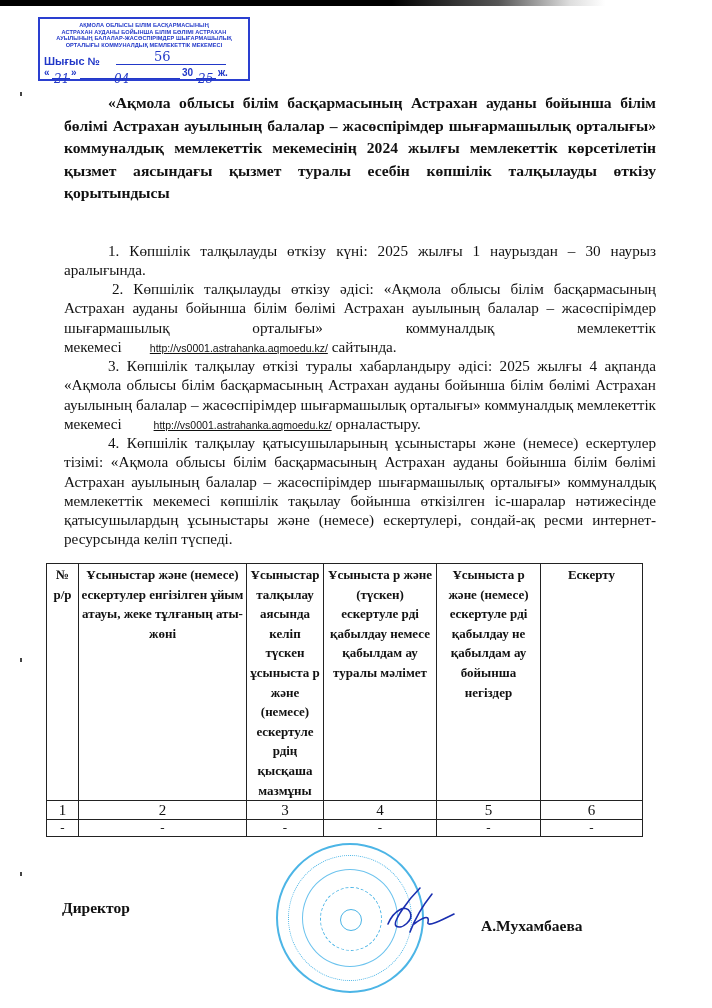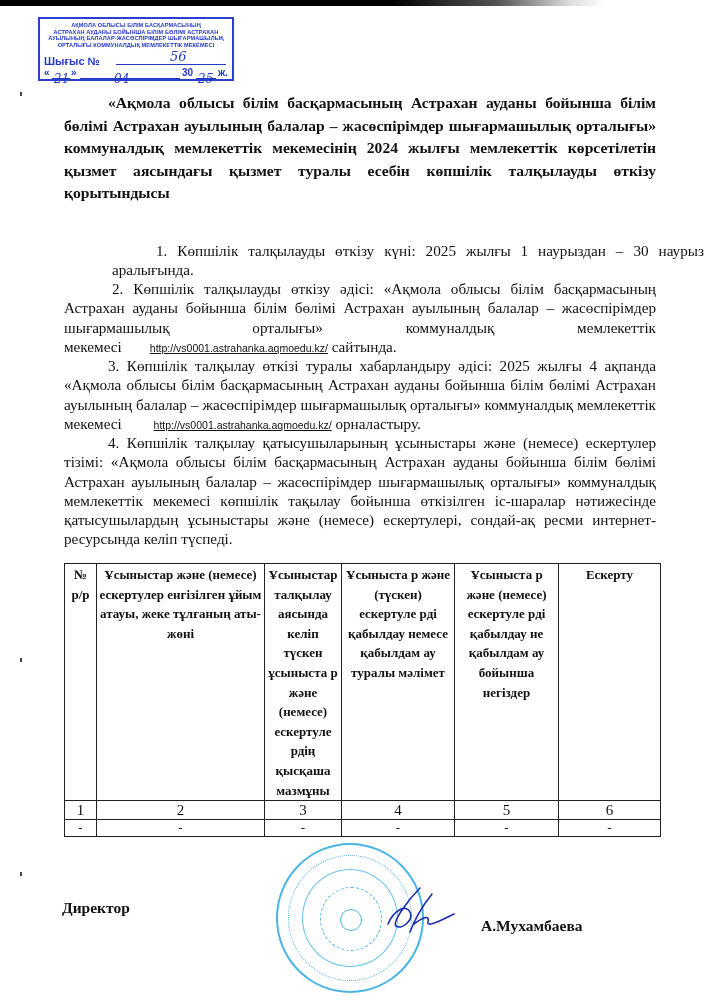--- a/index.html
+++ b/index.html
@@ -12,7 +12,7 @@
     background: linear-gradient(to right, #000 0%, #000 55%, #555 70%, #ddd 80%, #fff 85%);
   }
   .reg-stamp {
-    position: absolute; left: 38px; top: 17px; width: 196px; height: 64px;
+    position: absolute; left: 38px; top: 17px; width: 212px; height: 64px;
     border: 2px solid #2a3fd0; color: #2238c8; box-sizing: border-box;
     font-family: "Liberation Sans", "DejaVu Sans", sans-serif;
   }

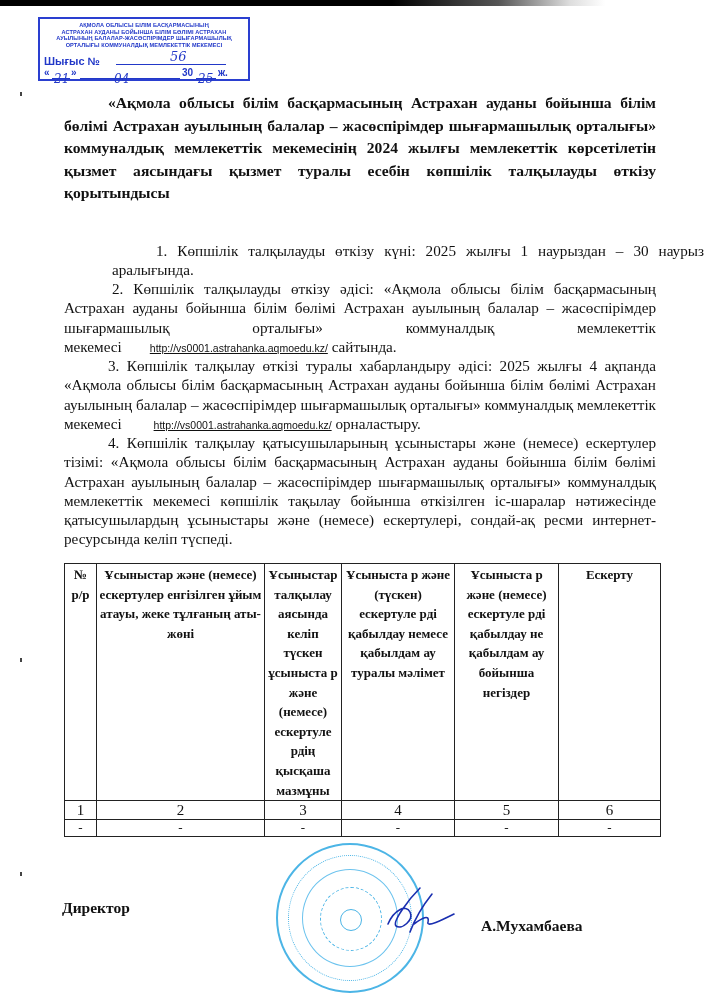--- a/index.html
+++ b/index.html
@@ -19,7 +19,7 @@
   .reg-stamp .org { font-size: 5.6px; font-weight: bold; text-align: center; line-height: 6.6px; padding-top: 3px; letter-spacing: 0.1px; }
   .reg-stamp .outgoing { position: absolute; left: 4px; top: 36px; font-size: 11px; font-weight: bold; }
   .reg-stamp .num { position: absolute; left: 76px; top: 33px; width: 110px; border-bottom: 1px solid #2238c8; height: 12px; }
-  .reg-stamp .num span { position: absolute; left: 54px; top: -3px; font-family: "DejaVu Serif", serif; font-style: italic; font-size: 13px; }
+  .reg-stamp .num span { position: absolute; left: 38px; top: -3px; font-family: "DejaVu Serif", serif; font-size: 13px; }
   .reg-stamp .date { position: absolute; left: 4px; top: 48px; font-size: 10px; font-weight: bold; width: 186px; height: 12px; }
   .reg-stamp .date .q { position: absolute; top: 0; }
   .reg-stamp .date .hw { position: absolute; font-family: "DejaVu Serif", serif; font-style: italic; font-weight: normal; font-size: 12px; top: -3px; margin-top: 8px; }

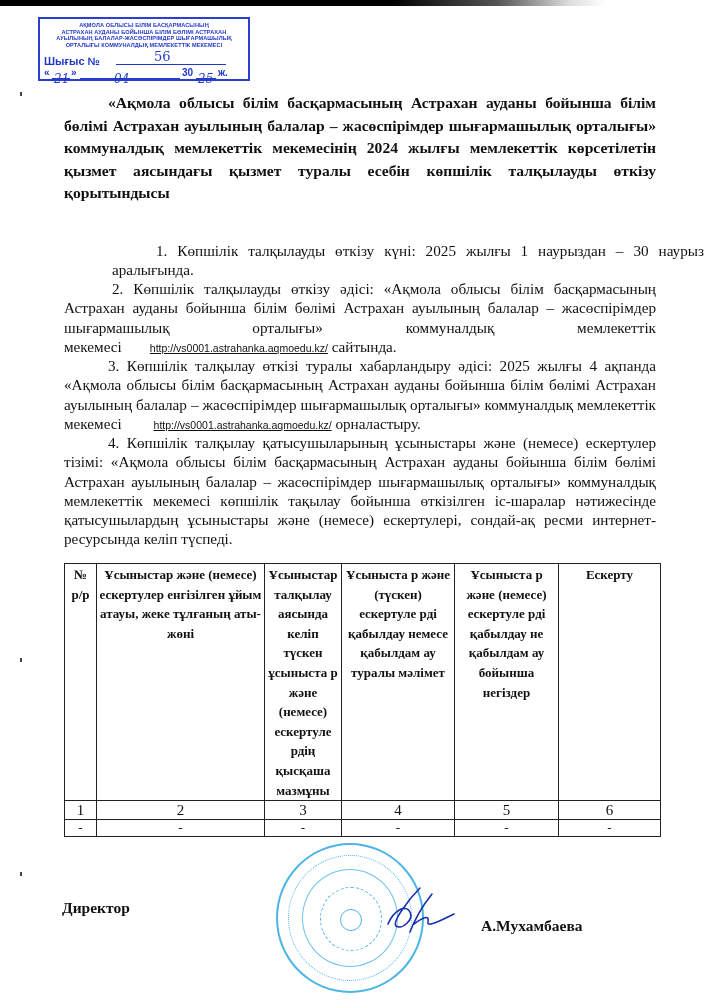--- a/index.html
+++ b/index.html
@@ -35,7 +35,7 @@
     text-align: justify; text-indent: 44px;
   }
   .para .link { font-family: "Liberation Sans", "DejaVu Sans", sans-serif; font-size: 10.5px; text-decoration: underline; padding-left: 28px; }
-  .p1 { top: 241px; margin-left: 48px; }
+  .p1 { top: 241px; }
   .p2 { top: 279px; text-indent: 48px; }
   .p3 { top: 356px; }
   .p4 { top: 433px; }

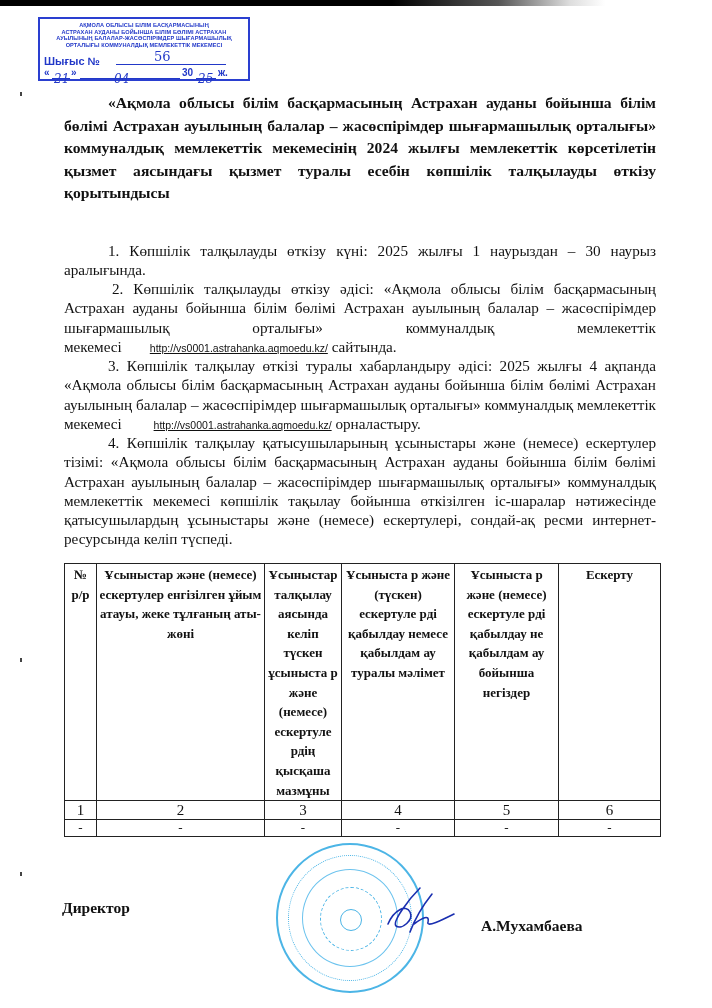--- a/index.html
+++ b/index.html
@@ -41,7 +41,7 @@
   .p4 { top: 433px; }
 
   table.results {
-    position: absolute; left: 64px; top: 563px; width: 596px;
+    position: absolute; left: 46px; top: 563px; width: 596px;
     border-collapse: collapse; table-layout: fixed; padding-left: 12px;
   }
   table.results th, table.results td { border: 1px solid #222; padding: 0 2px; vertical-align: top; text-align: center; }

